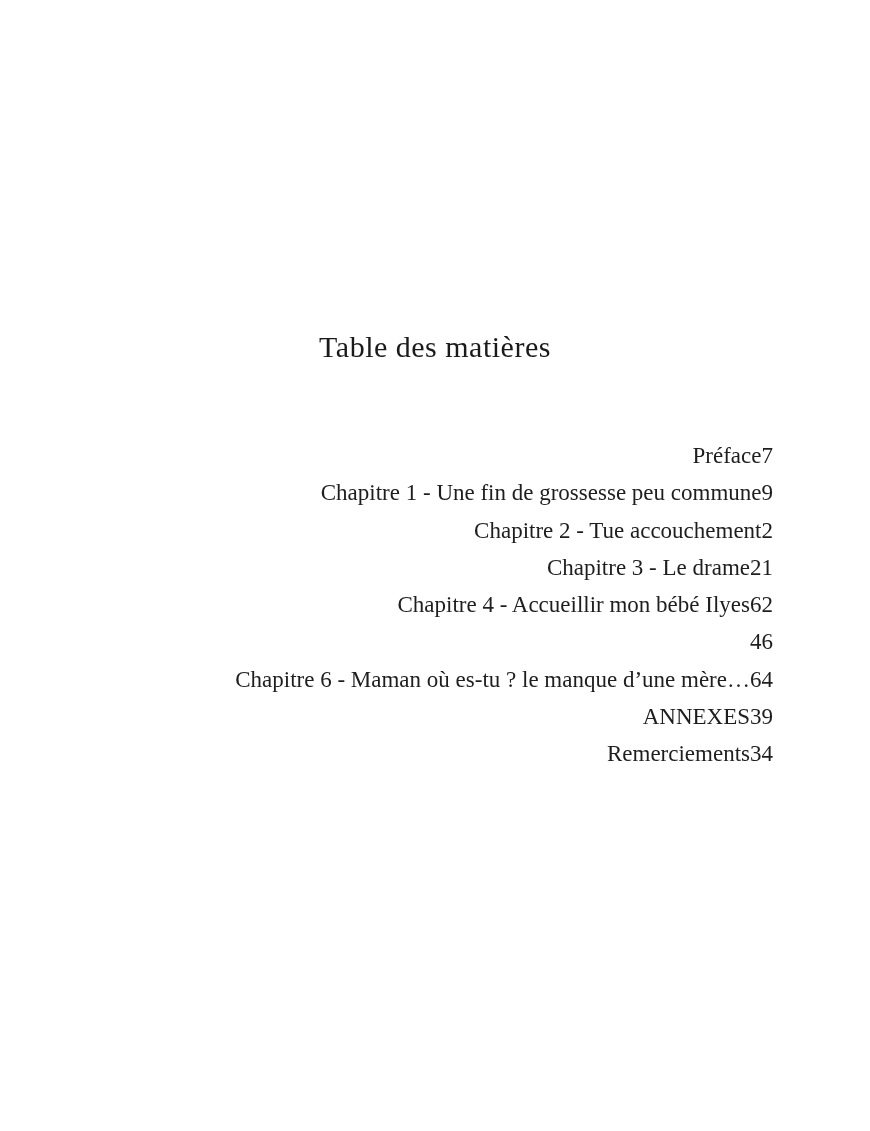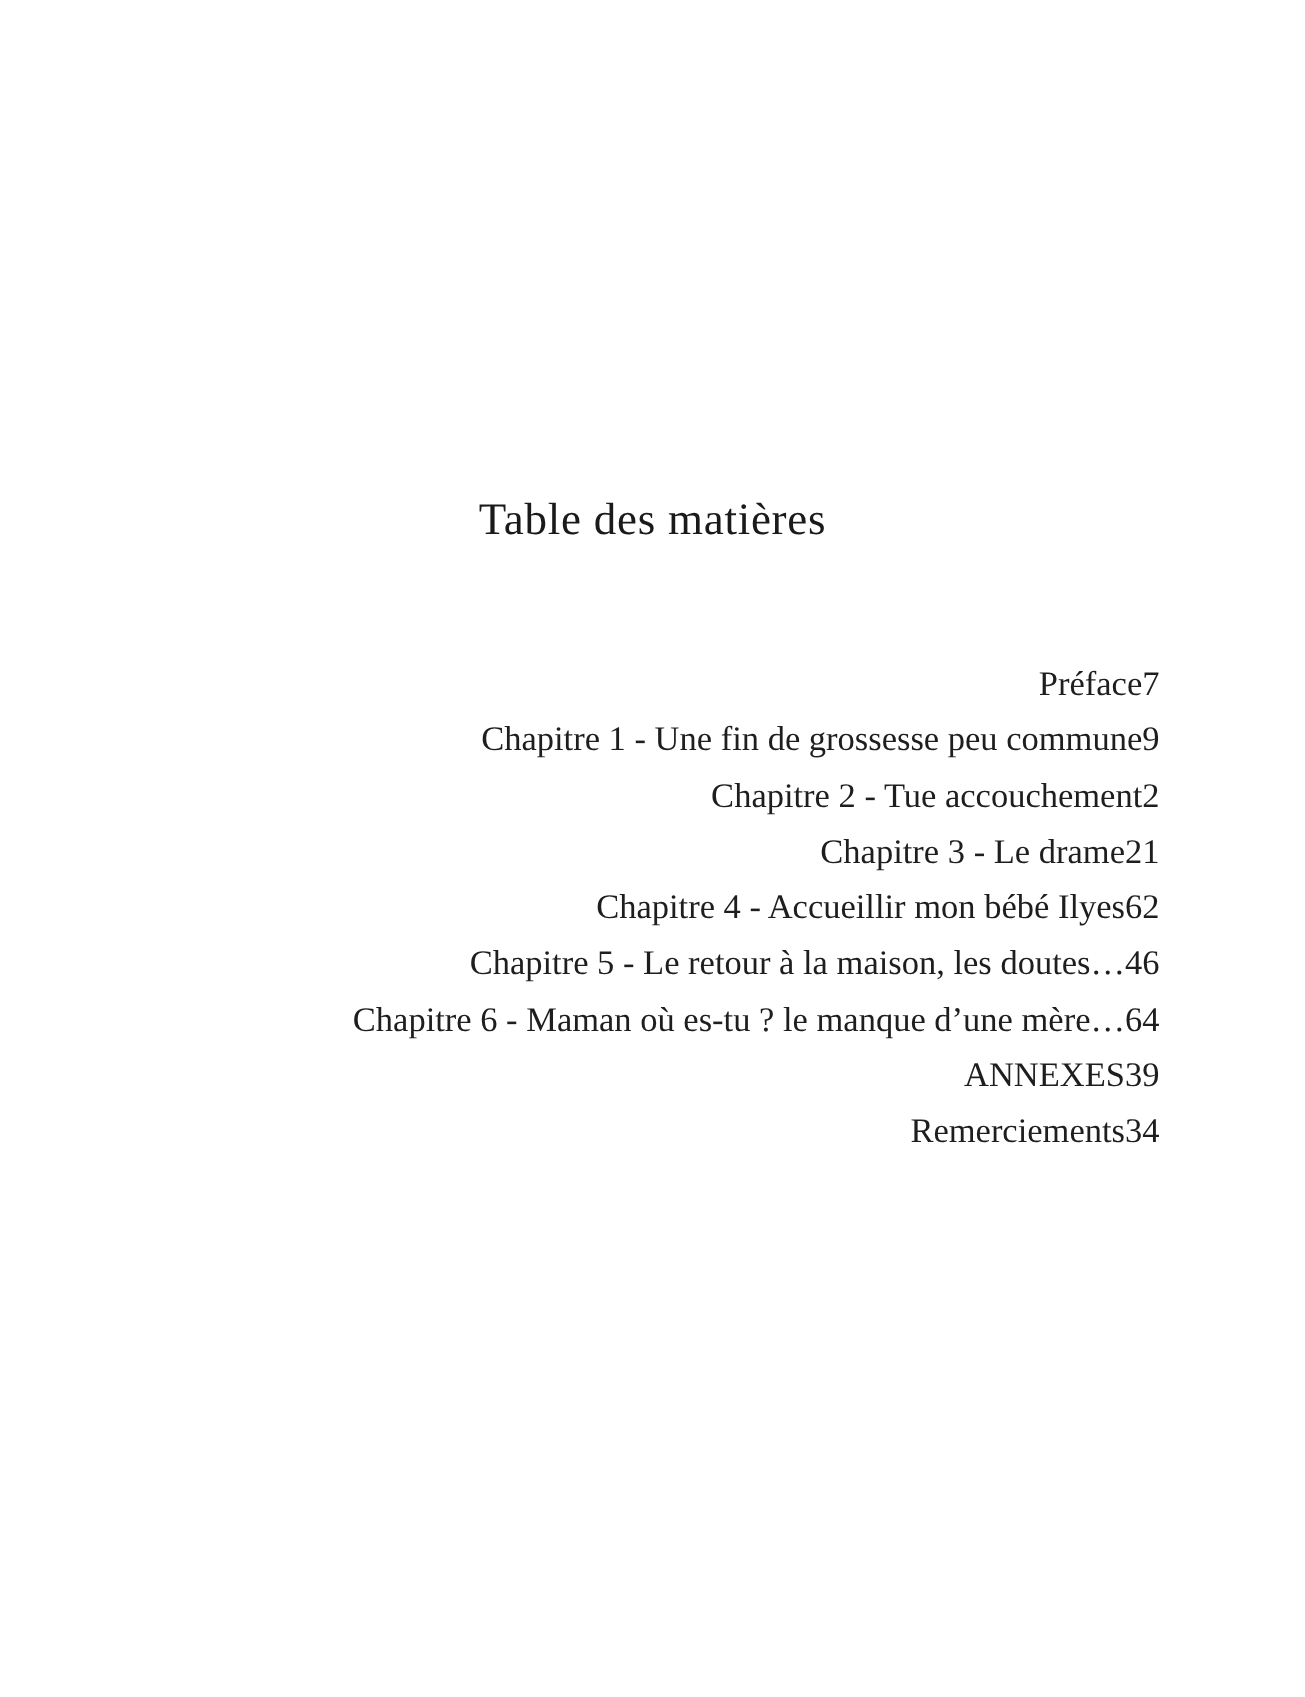--- a/index.html
+++ b/index.html
@@ -84,7 +84,6 @@
   </div>
 
   <div class="row">
-    <span class="label">Chapitre 5 - Le retour à la maison, les doutes…</span>
     <span class="pagenum">46</span>
   </div>
 

